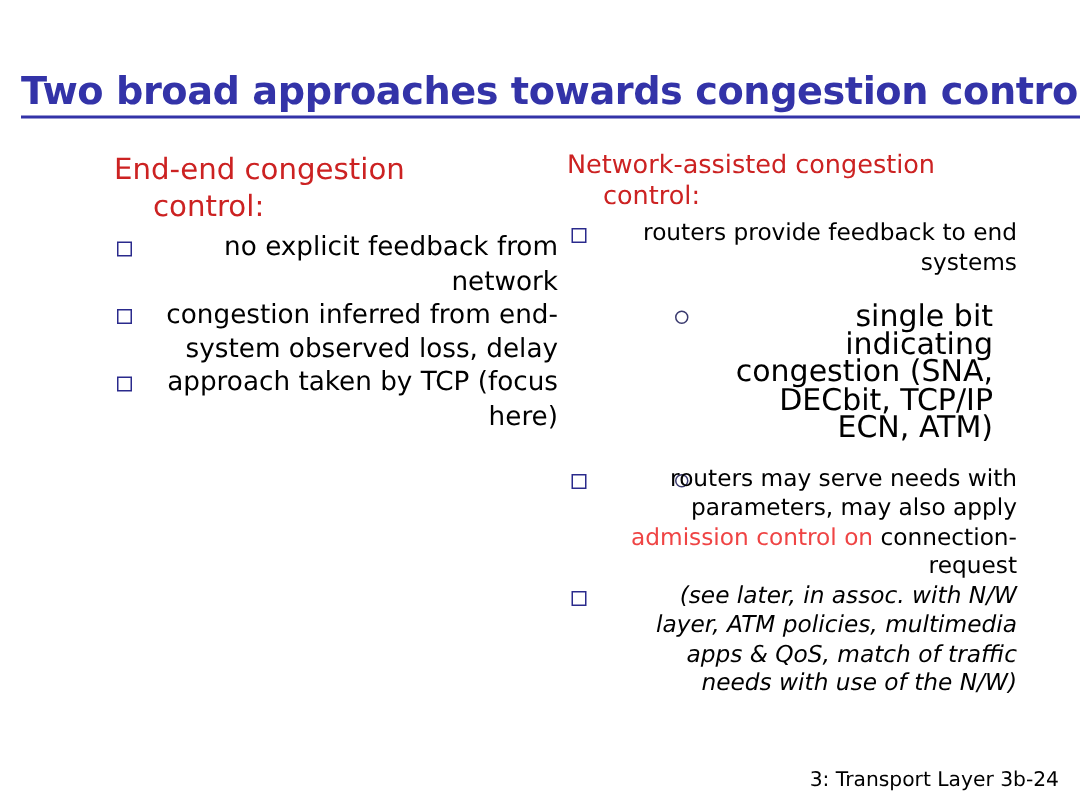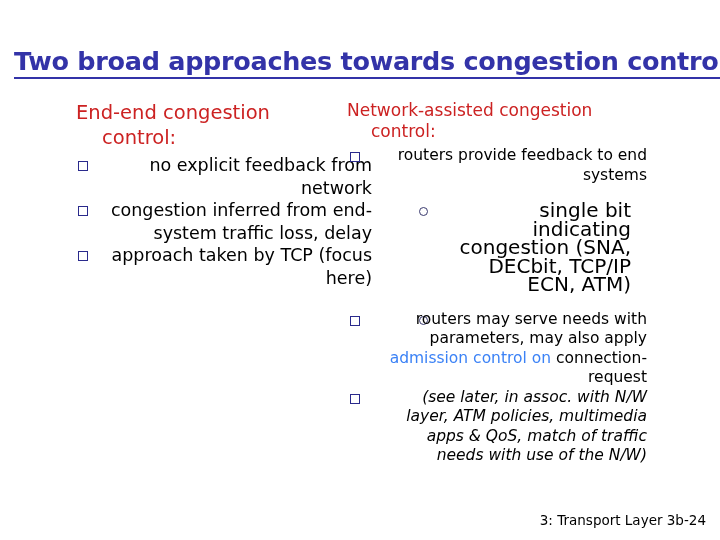--- a/index.html
+++ b/index.html
@@ -55,7 +55,7 @@
     top: 0;
   }
   .col-left  { left: 56px;  width: 300px; margin-left: 16px; }
-  .col-right { left: 345px; width: 302px; }
+  .col-right { left: 376px; width: 302px; }
 
   
   .col-head {

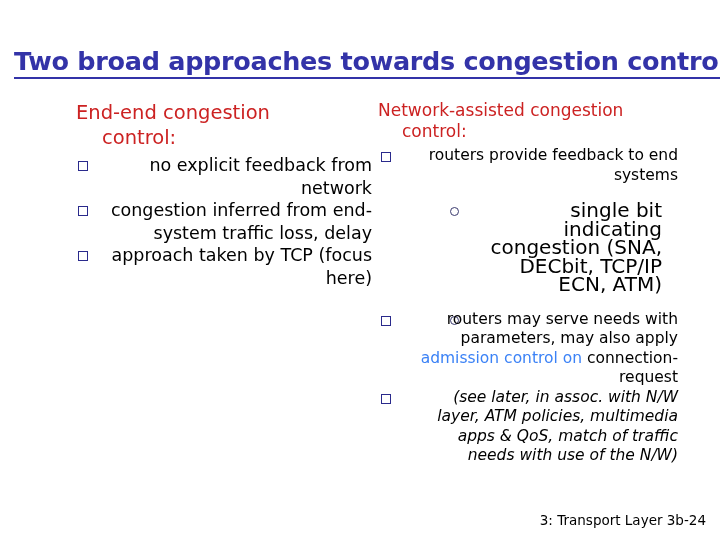--- a/index.html
+++ b/index.html
@@ -185,7 +185,7 @@
         </li>
         <li>
           <span class="mk-sq"></span>
-          <span>congestion inferred from end-system traffic loss, delay</span>
+          <span>congestion inferred from end-system observed loss, delay</span>
         </li>
         <li>
           <span class="mk-sq"></span>

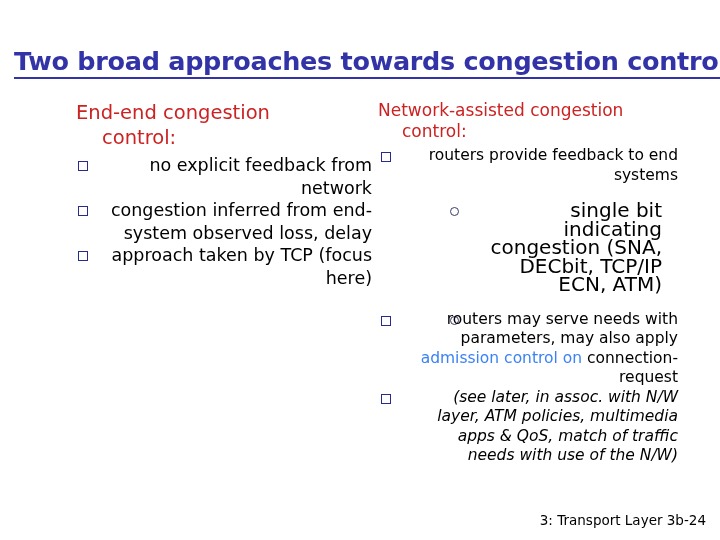--- a/index.html
+++ b/index.html
@@ -145,7 +145,7 @@
     margin: 16px;
   }
 
-  .em-red { color: #3b82f6; }
+  .em-red { color: #ef4444; }
   .it { font-style: italic; }
 
   

